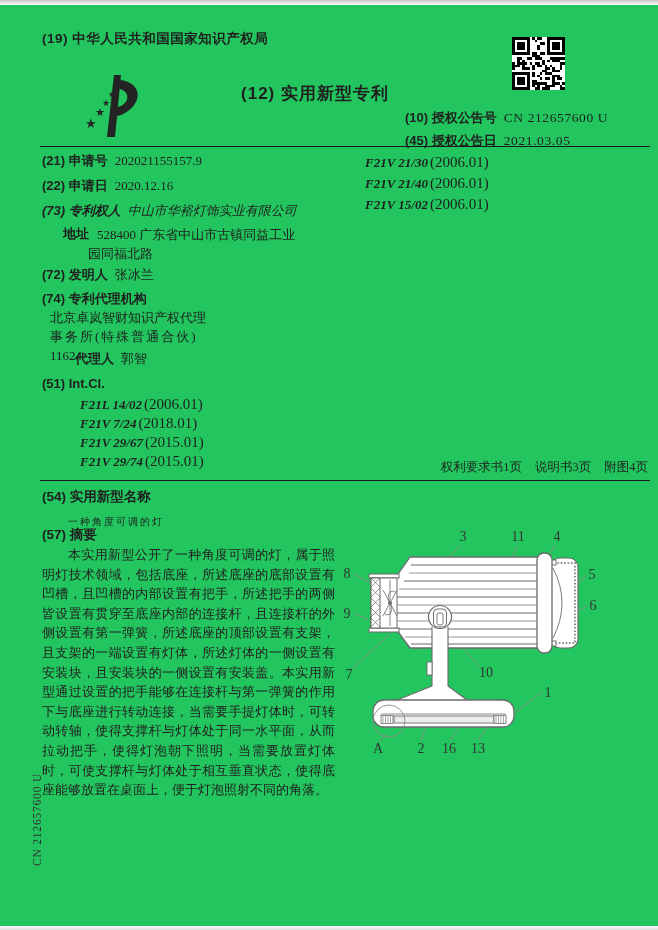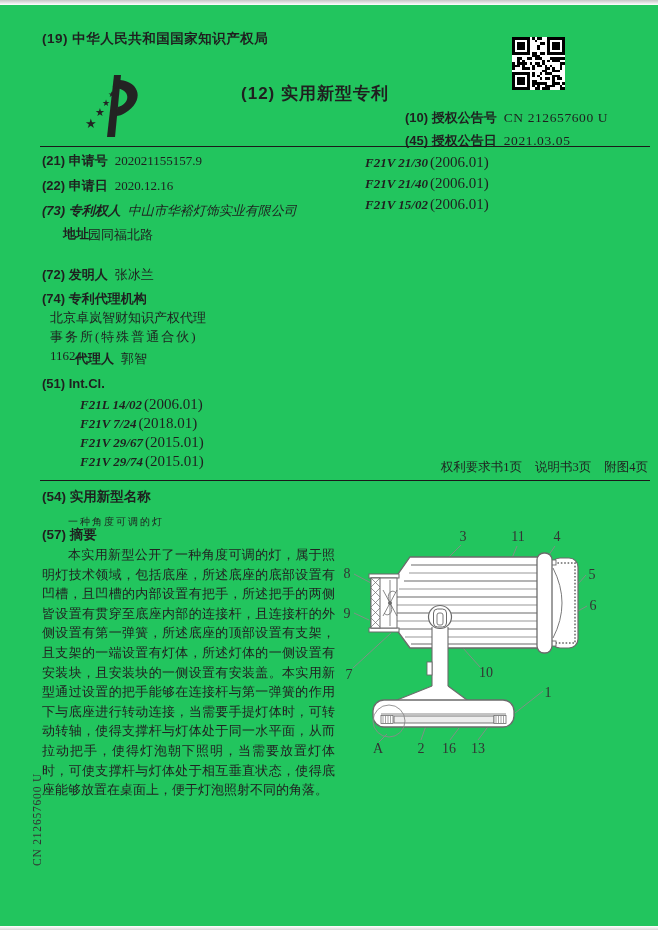--- a/index.html
+++ b/index.html
@@ -219,6 +219,7 @@
   <div class="abs addr-wrap" style="left:63px;top:225px;">
     <span class="lbl">地址</span>
     <span class="lines" style="margin-left:8px;">
+      <span class="ln">528400 广东省中山市古镇同益工业</span>
       <span class="ln" style="margin-left:-9px;">园同福北路</span>
     </span>
   </div>

